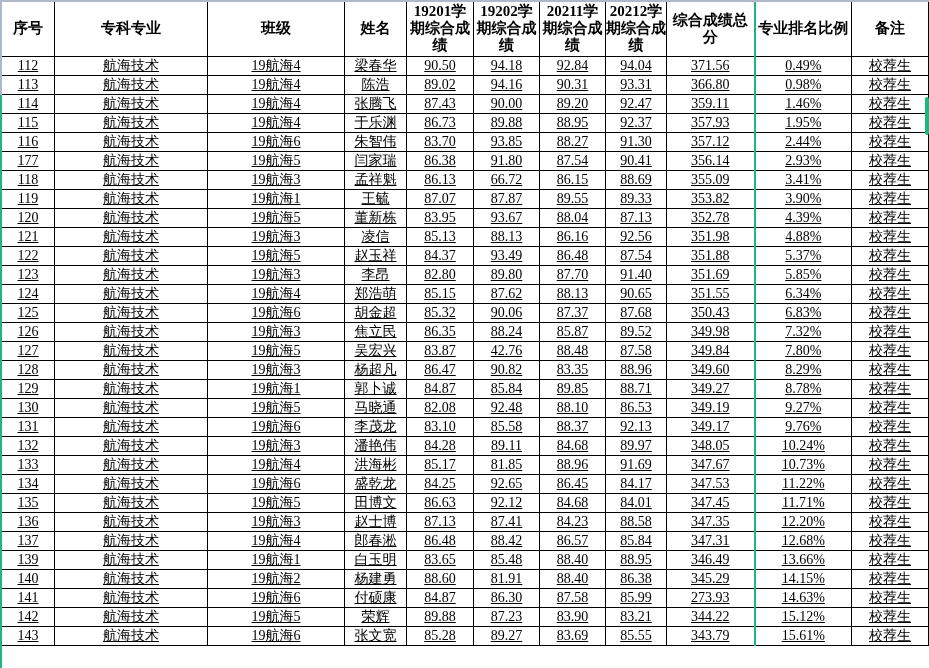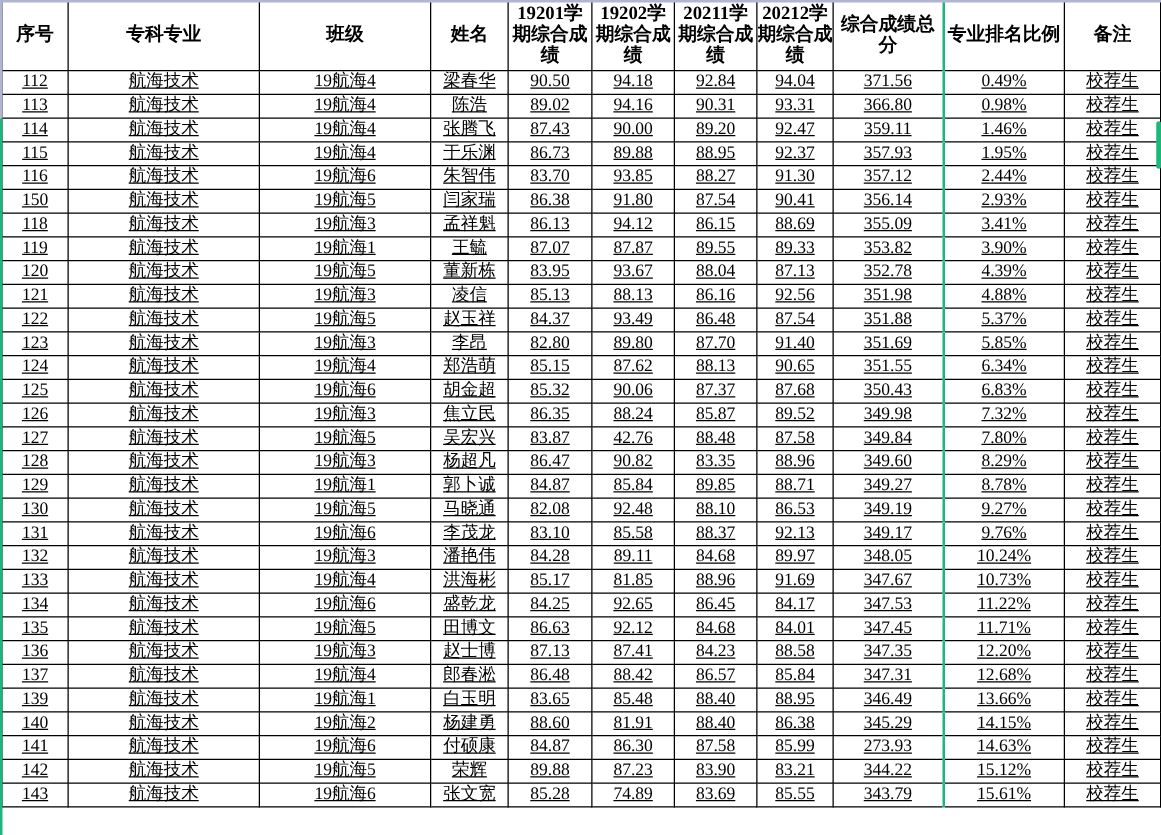--- a/index.html
+++ b/index.html
@@ -167,7 +167,7 @@
           <td class="c10">校荐生</td>
         </tr>
         <tr>
-          <td class="c0">150</td>
+          <td class="c0">177</td>
           <td class="c1">航海技术</td>
           <td class="c2">19航海5</td>
           <td class="c3">闫家瑞</td>

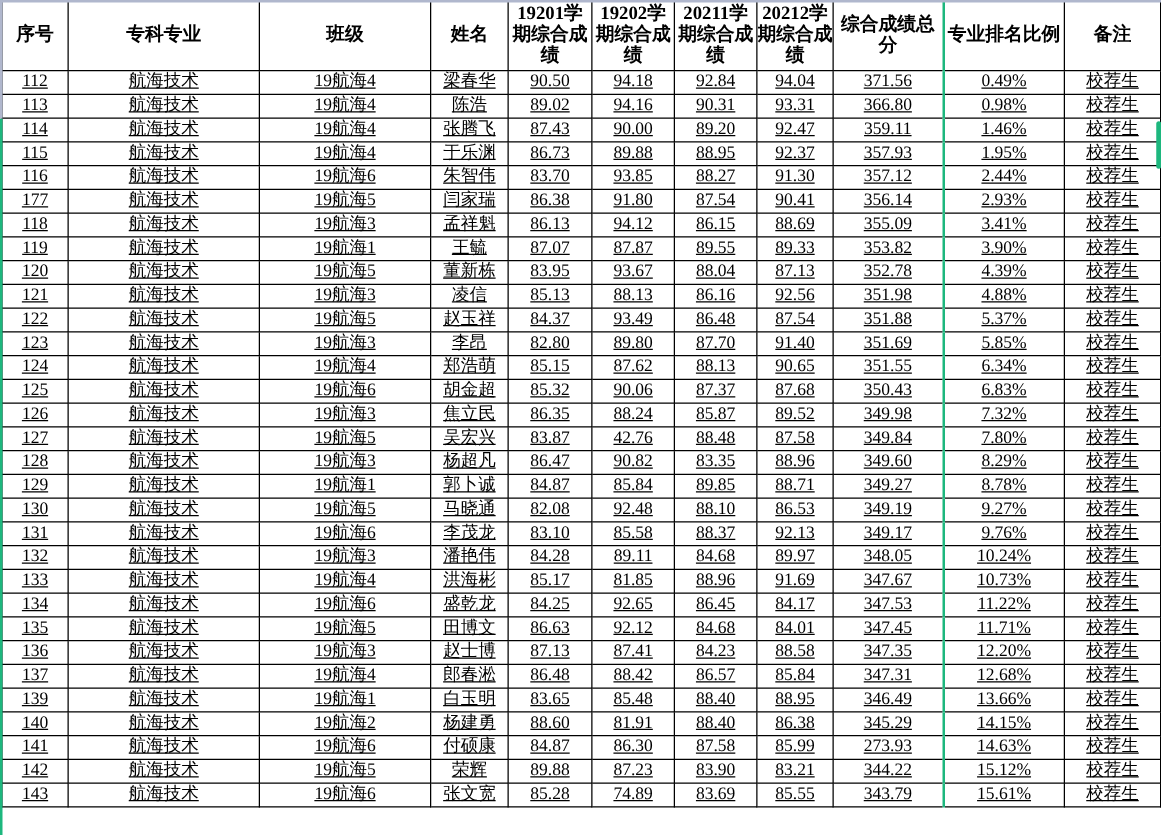--- a/index.html
+++ b/index.html
@@ -185,7 +185,7 @@
           <td class="c2">19航海3</td>
           <td class="c3">孟祥魁</td>
           <td class="c4">86.13</td>
-          <td class="c5">94.12</td>
+          <td class="c5">66.72</td>
           <td class="c6">86.15</td>
           <td class="c7">88.69</td>
           <td class="c8">355.09</td>

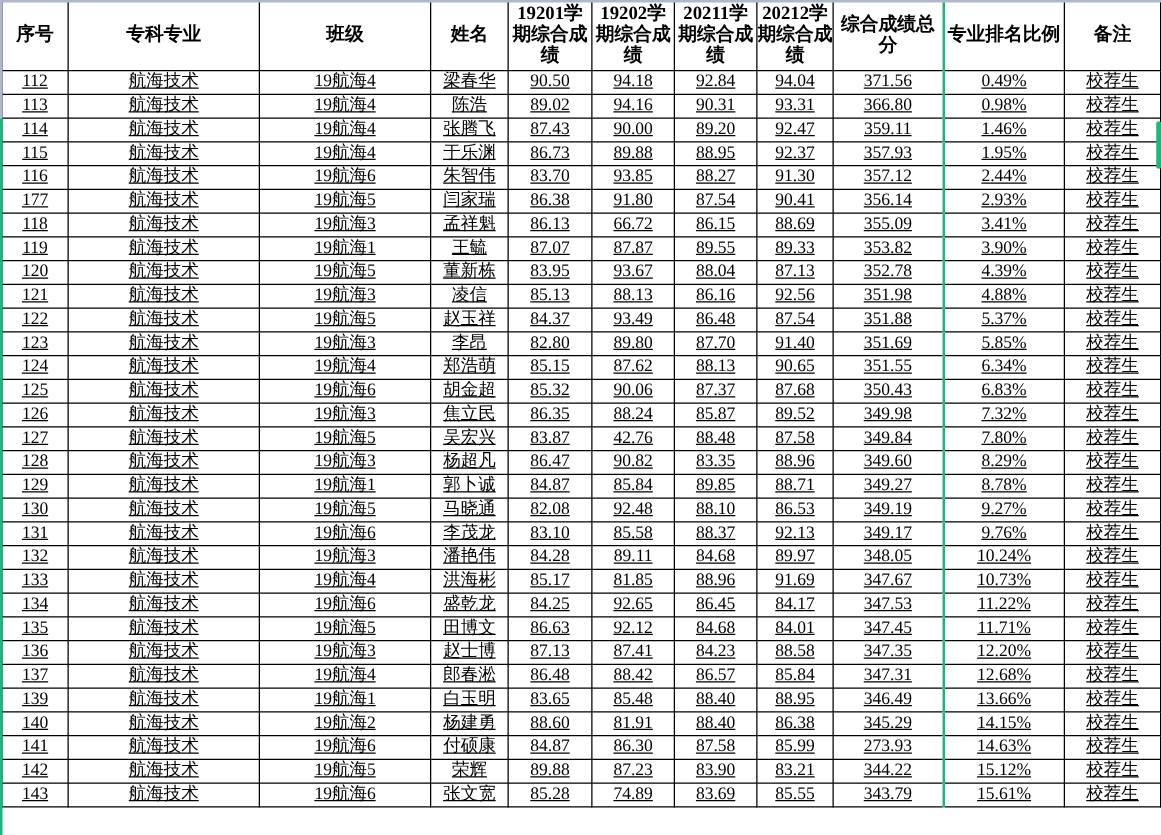--- a/index.html
+++ b/index.html
@@ -497,7 +497,7 @@
           <td class="c2">19航海6</td>
           <td class="c3">张文宽</td>
           <td class="c4">85.28</td>
-          <td class="c5">74.89</td>
+          <td class="c5">89.27</td>
           <td class="c6">83.69</td>
           <td class="c7">85.55</td>
           <td class="c8">343.79</td>

